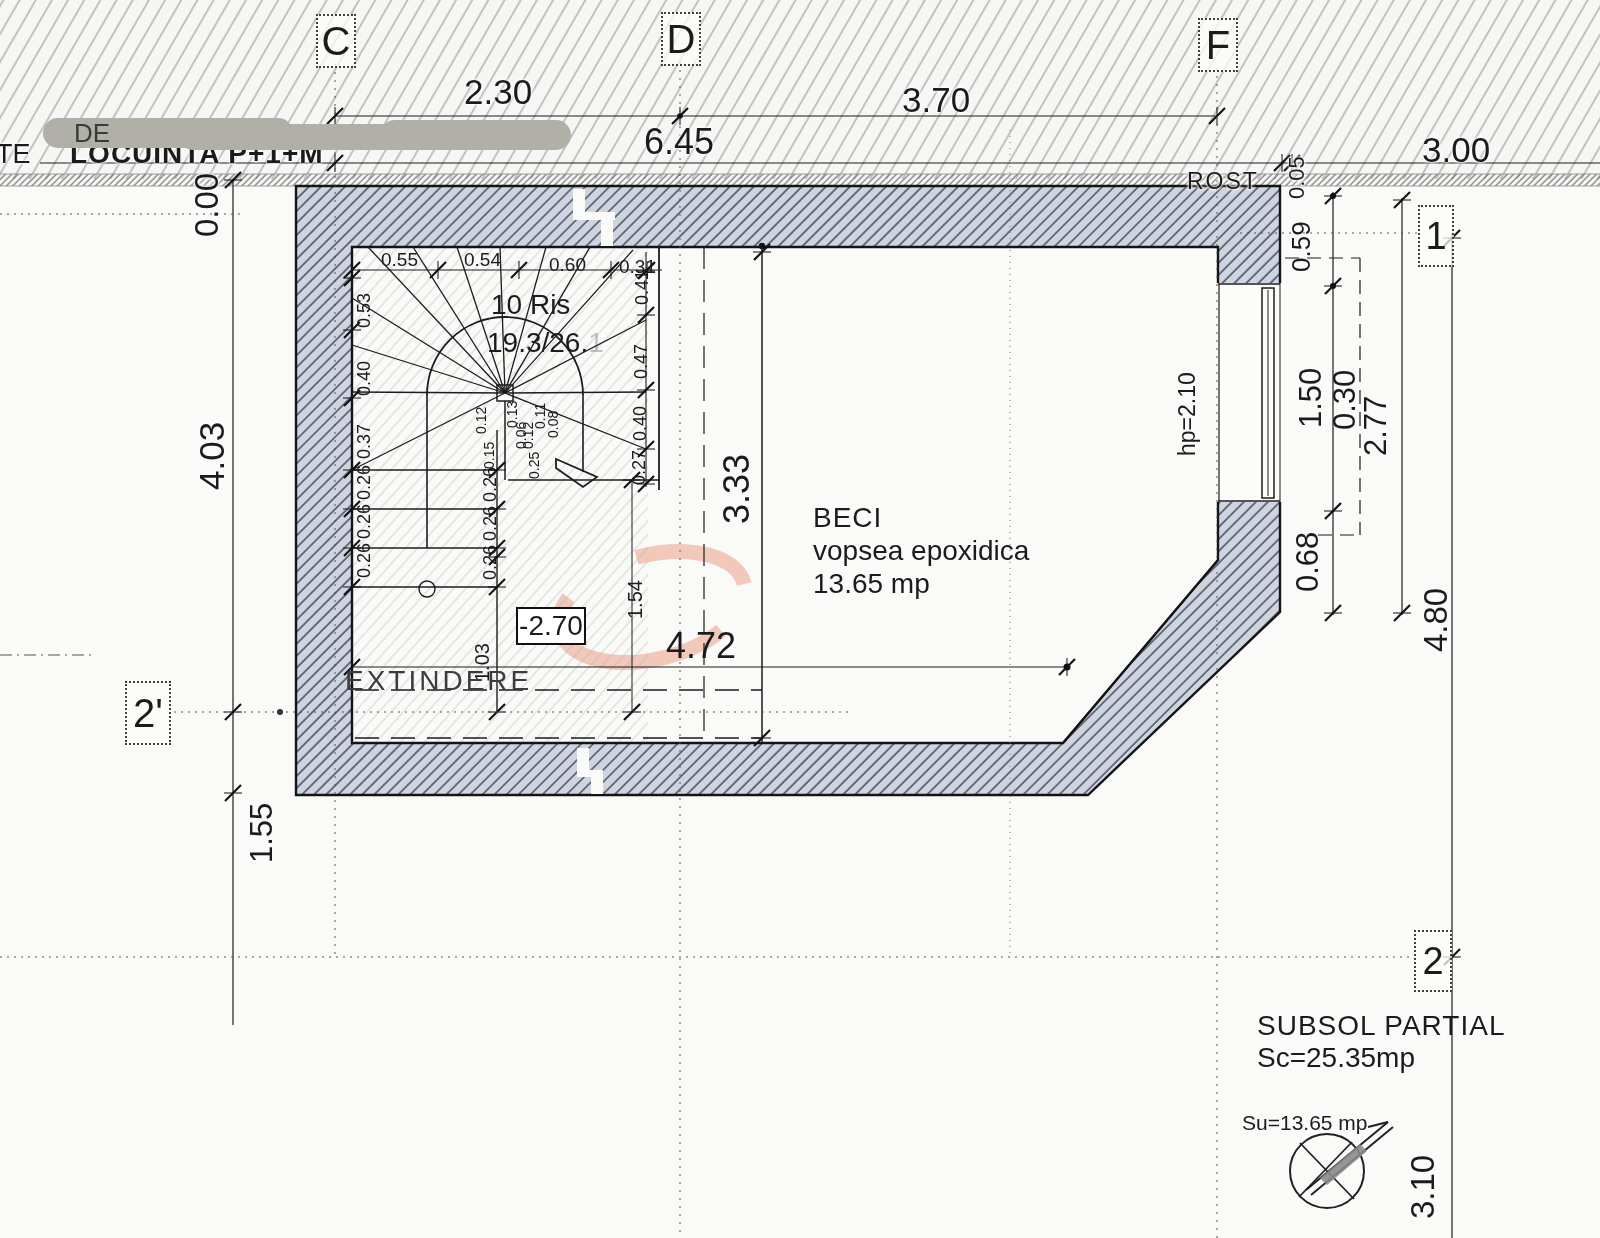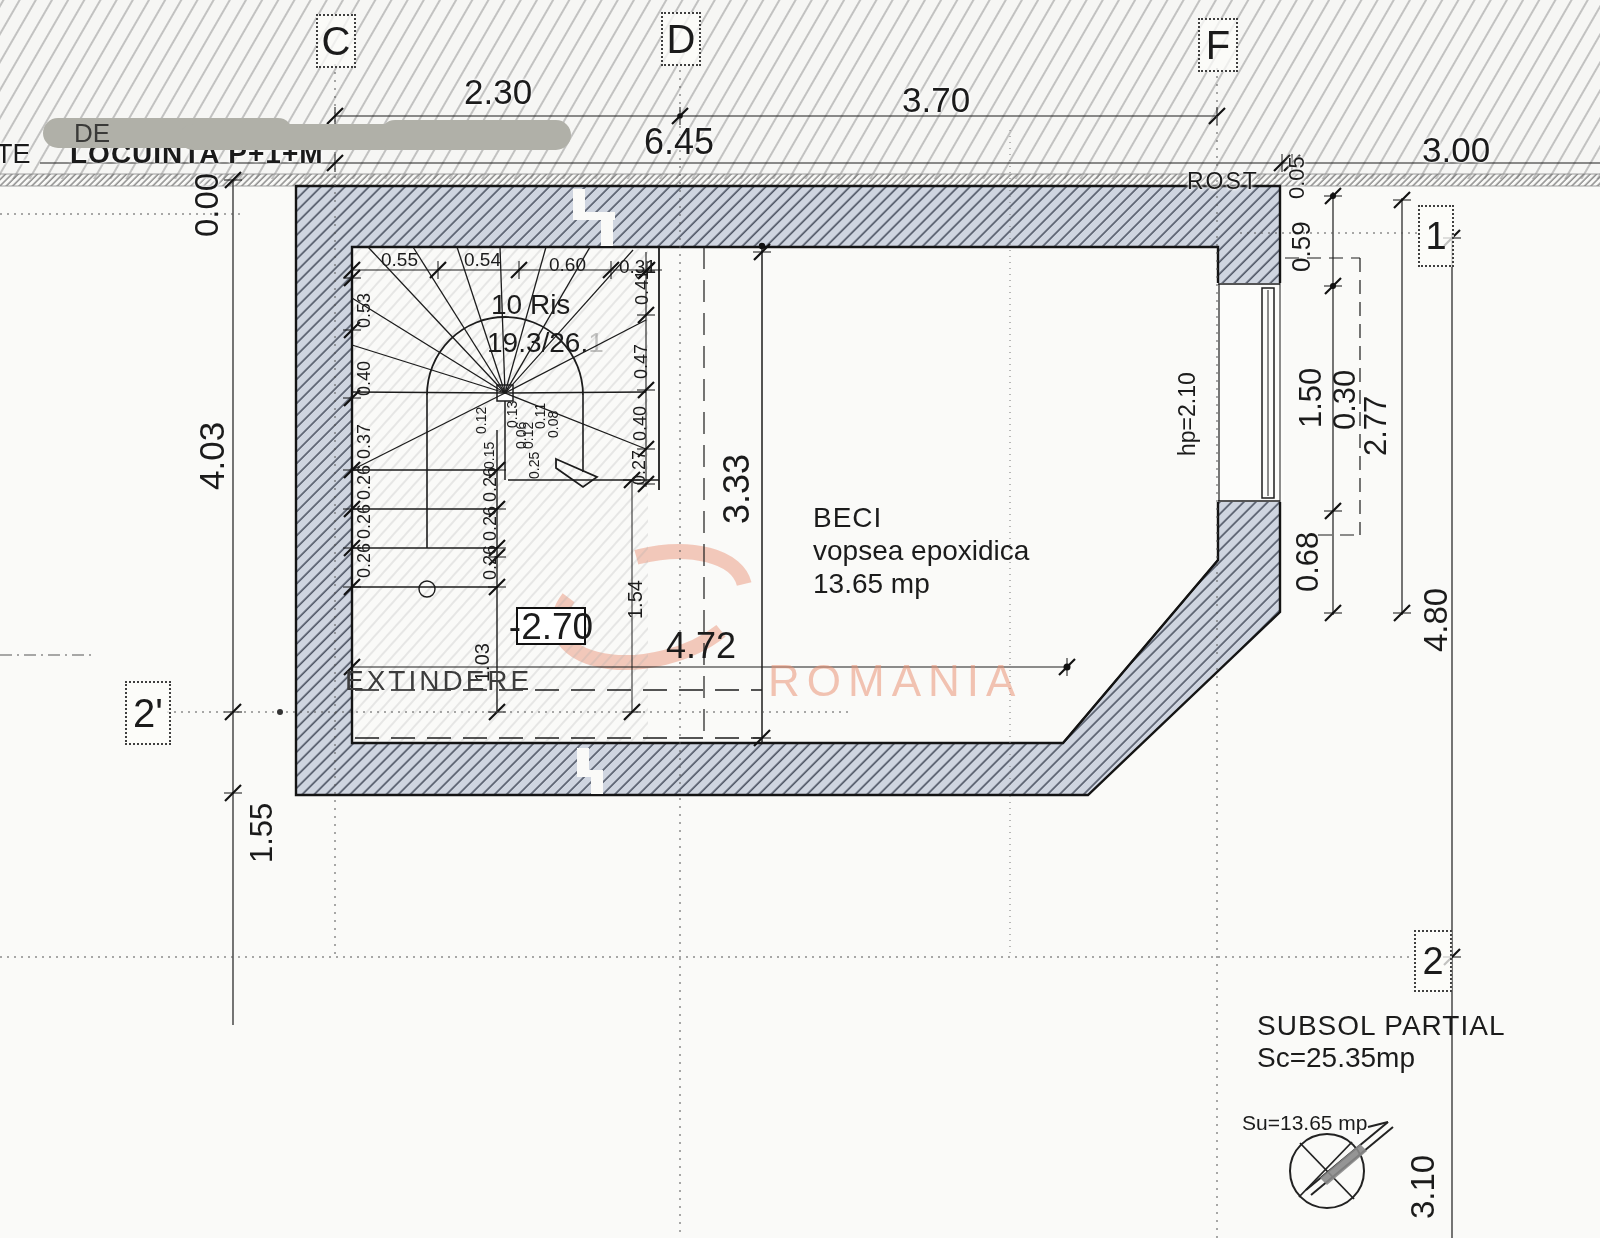--- a/index.html
+++ b/index.html
@@ -296,7 +296,7 @@
   <div class="lbl" style="left:666px;top:628px;font-size:36px;">4.72</div>
 
   <div id="level-box">
-      <span class="lbl" style="position:static;font-size:37px;">-2.70</span>
+      <span class="lbl" style="position:static;font-size:28px;">-2.70</span>
     </div>
   <div class="lbl" style="left:345px;top:667px;font-size:28px;letter-spacing:3px;color:#3c3c3c;text-align:center;">EXTINDERE</div>
 

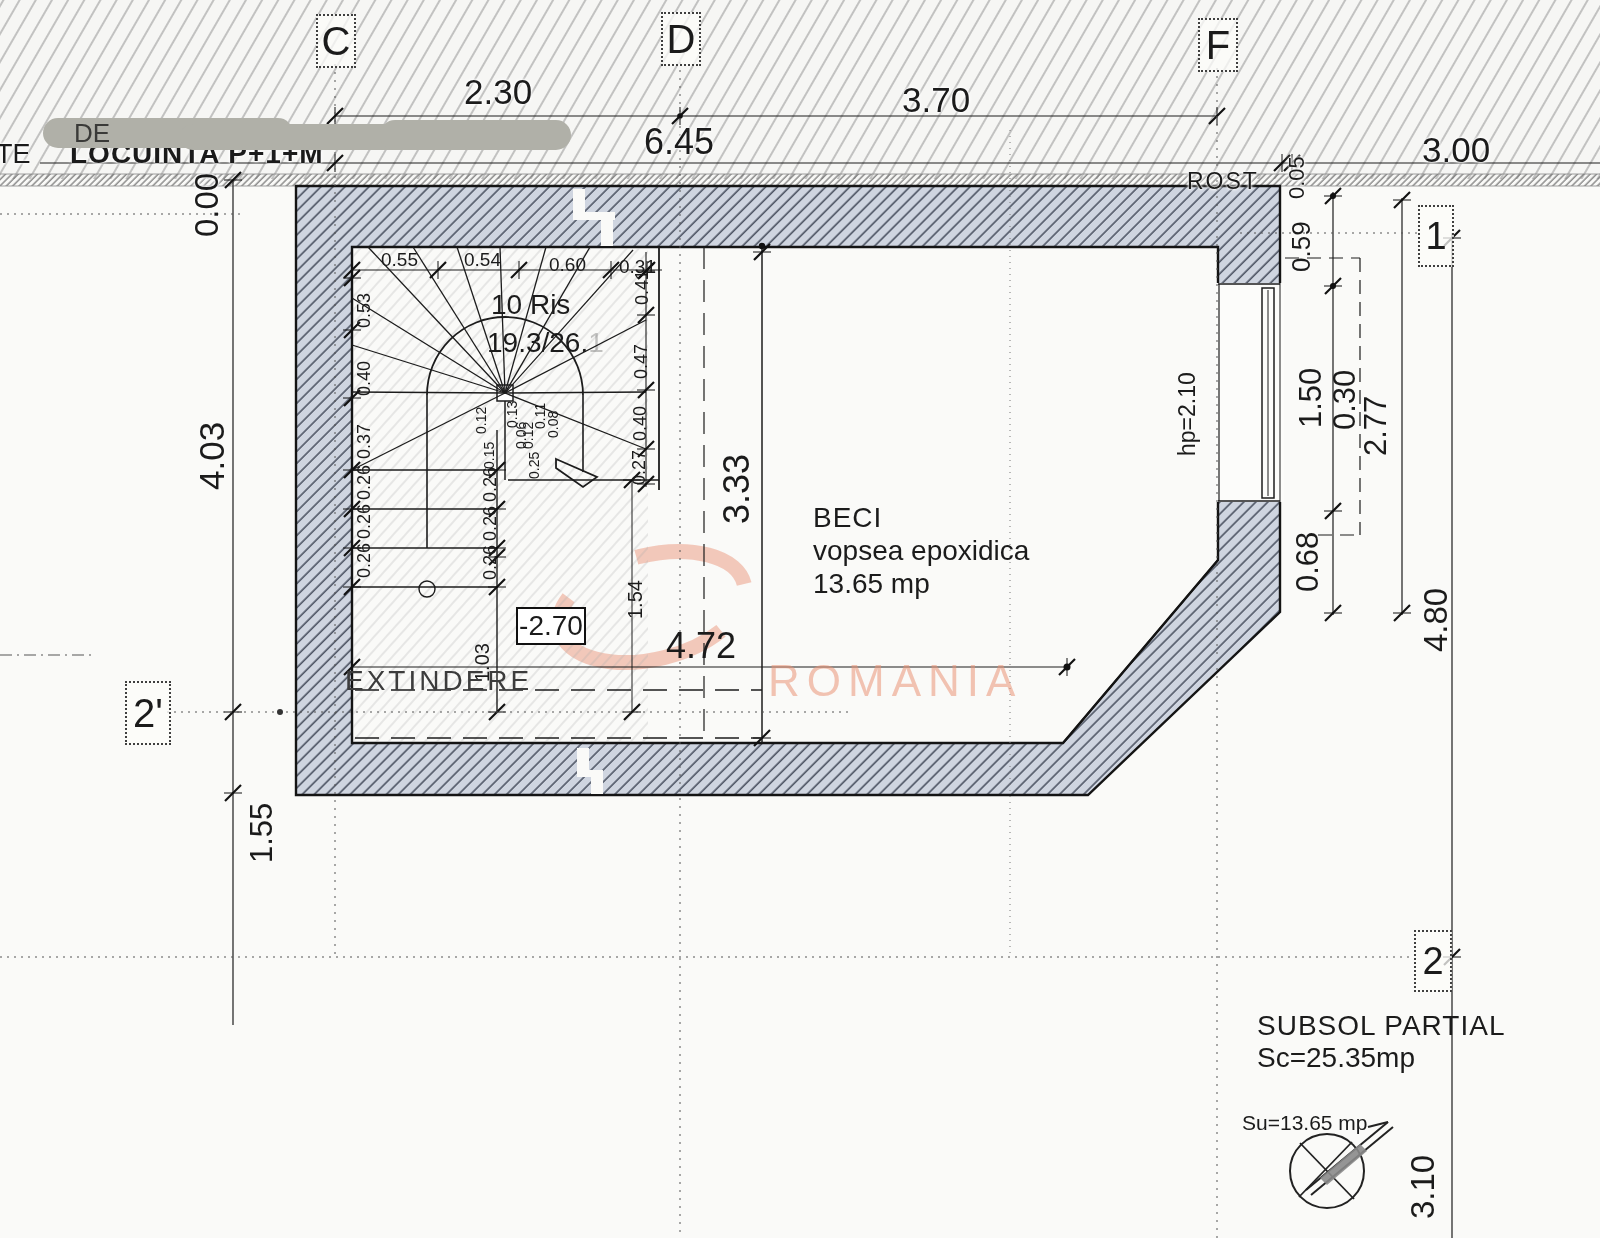--- a/index.html
+++ b/index.html
@@ -318,7 +318,6 @@
   <div class="lbl" style="left:1257px;top:1044px;font-size:28px;">Sc=25.35mp</div>
   <div class="lbl" style="left:1242px;top:1072px;font-size:21px;margin-top:40px;">Su=13.65 mp</div>
 
-  <div id="watermark-text">ROMANIA</div>
 
   <div class="blob" style="left:43px;top:118px;width:250px;height:30px;"></div>
   <div class="blob" style="left:180px;top:124px;width:280px;height:26px;"></div>

